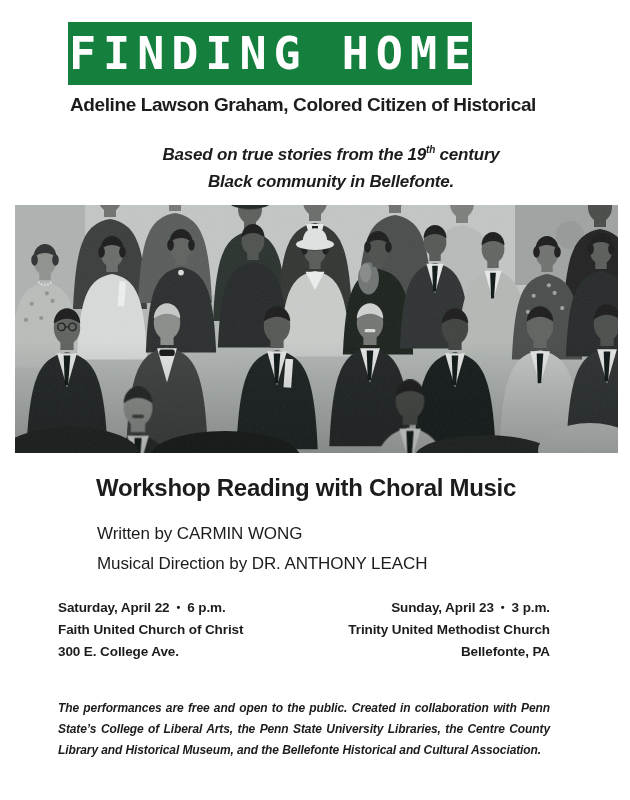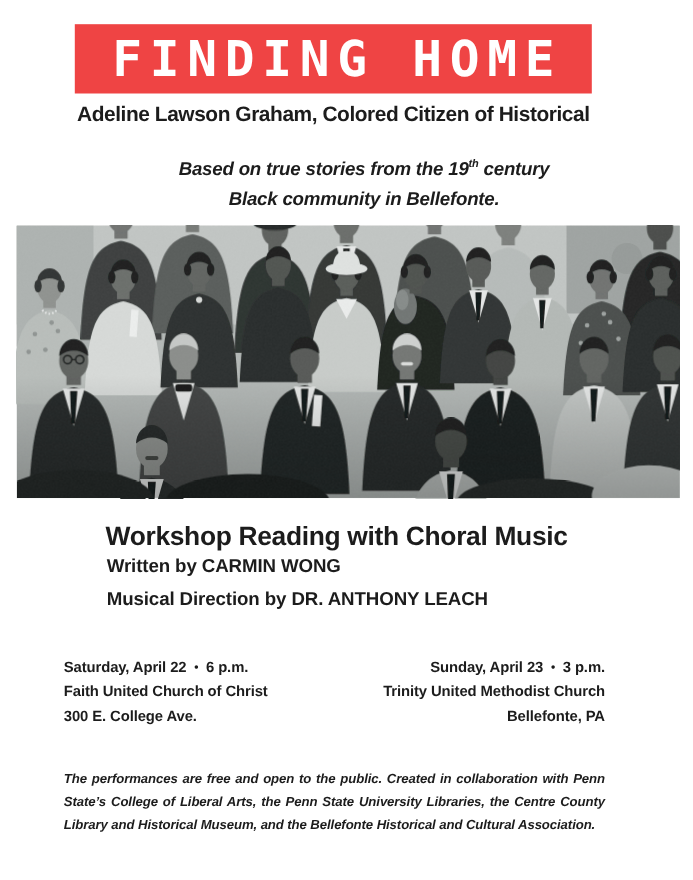--- a/index.html
+++ b/index.html
@@ -8,7 +8,7 @@
     font-family:"Liberation Sans",sans-serif;color:#1c1c1c;overflow:hidden;
   }
   .banner{
-    position:absolute;left:68px;top:22px;width:470px;height:63px;background:#ef4444;
+    position:absolute;left:68px;top:22px;width:404px;height:63px;background:#15803d;
     display:flex;align-items:center;justify-content:center;
   }
   .banner h1{

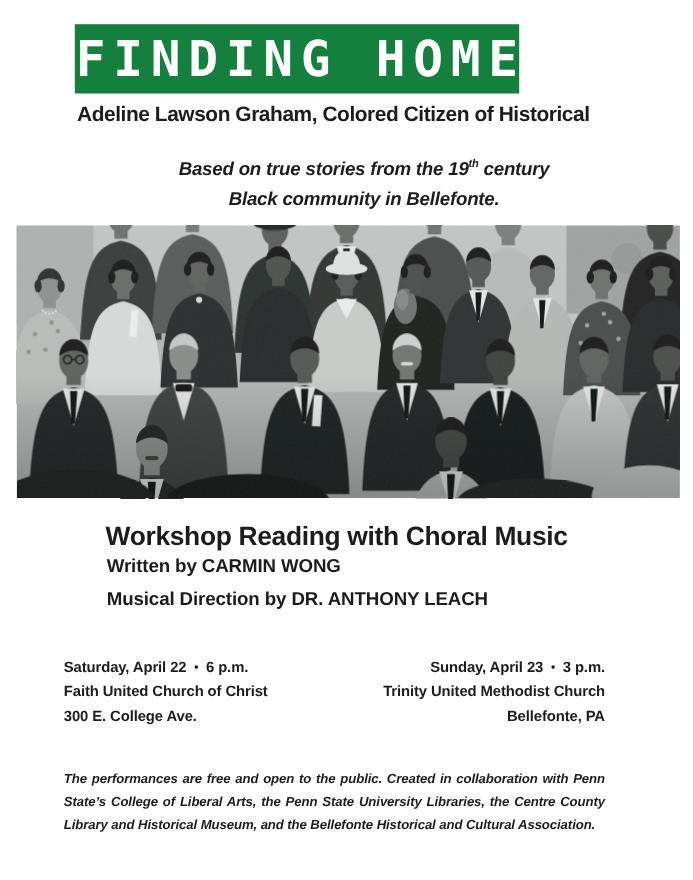--- a/index.html
+++ b/index.html
@@ -30,7 +30,7 @@
     position:absolute;left:0;top:474px;width:612px;text-align:center;
     font-size:24px;font-weight:700;letter-spacing:-0.3px;
   }
-  .credits{position:absolute;left:97px;top:500px;font-size:17px;font-weight:700;line-height:30px;letter-spacing:-0.1px;}
+  .credits{position:absolute;left:97px;top:519px;font-size:17px;font-weight:400;line-height:30px;letter-spacing:-0.1px;}
   .events{
     position:absolute;left:58px;top:596px;width:492px;display:flex;justify-content:space-between;
     font-size:13.5px;font-weight:700;line-height:22px;letter-spacing:-0.1px;

